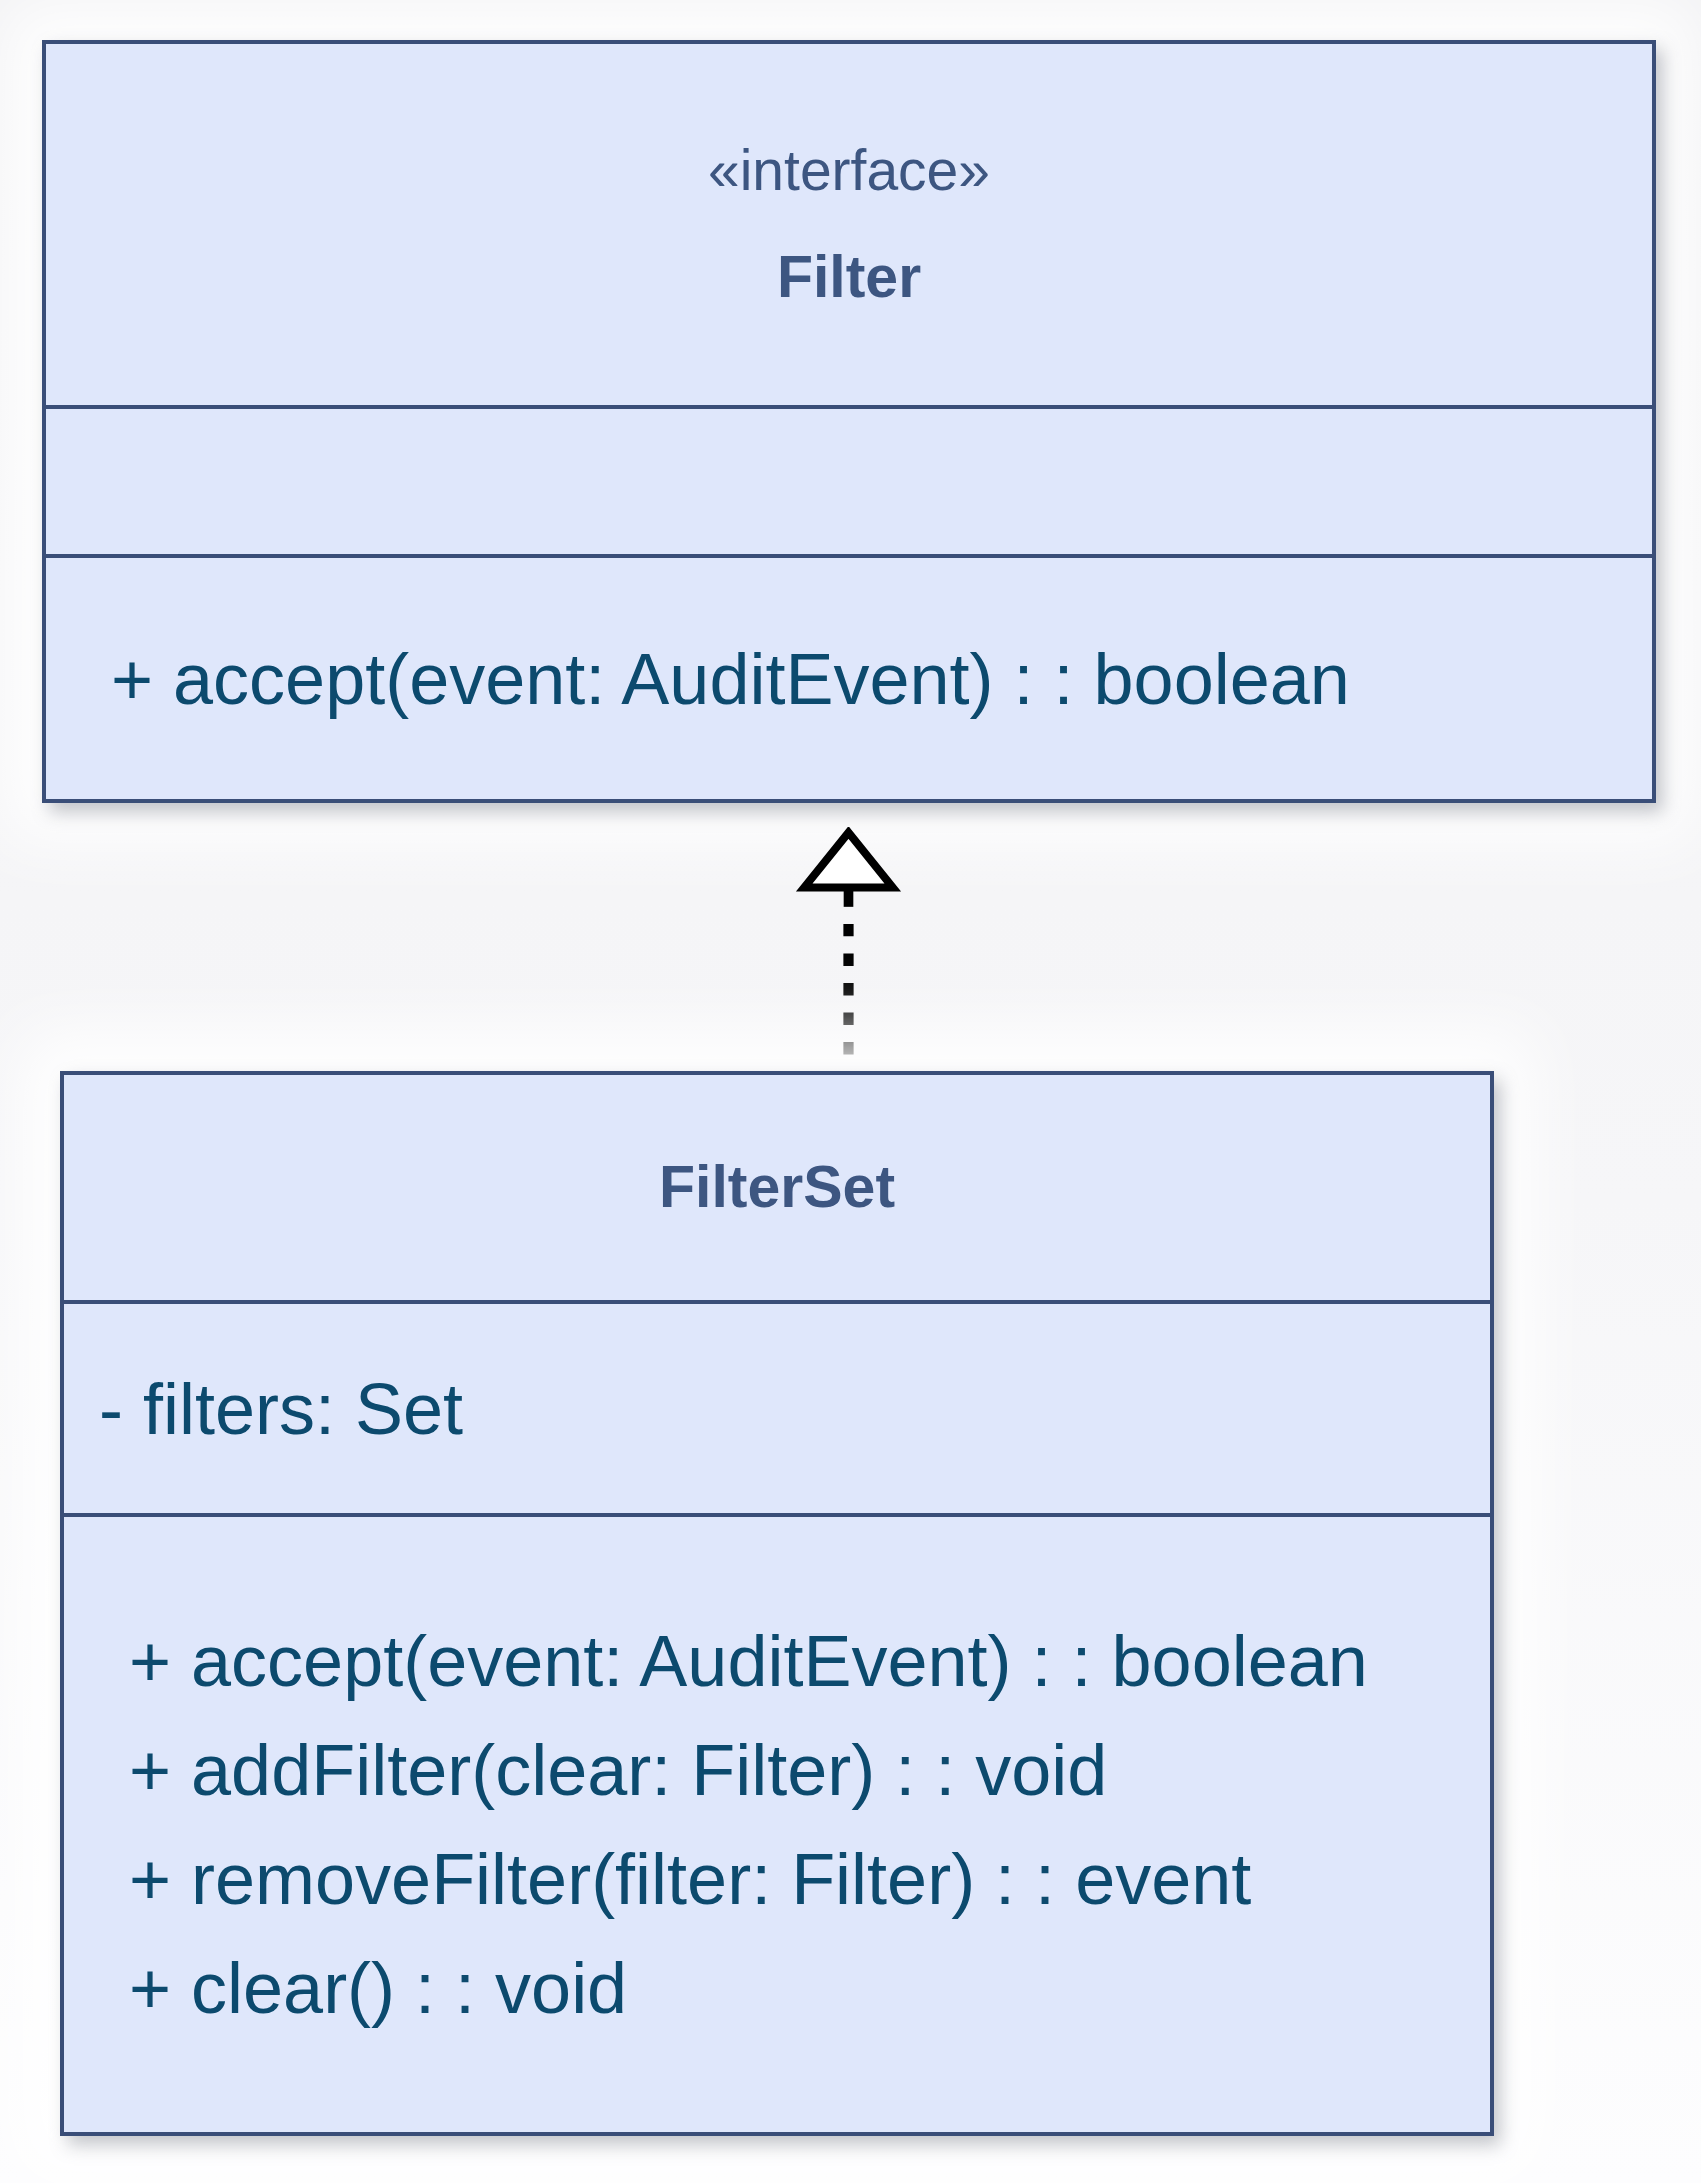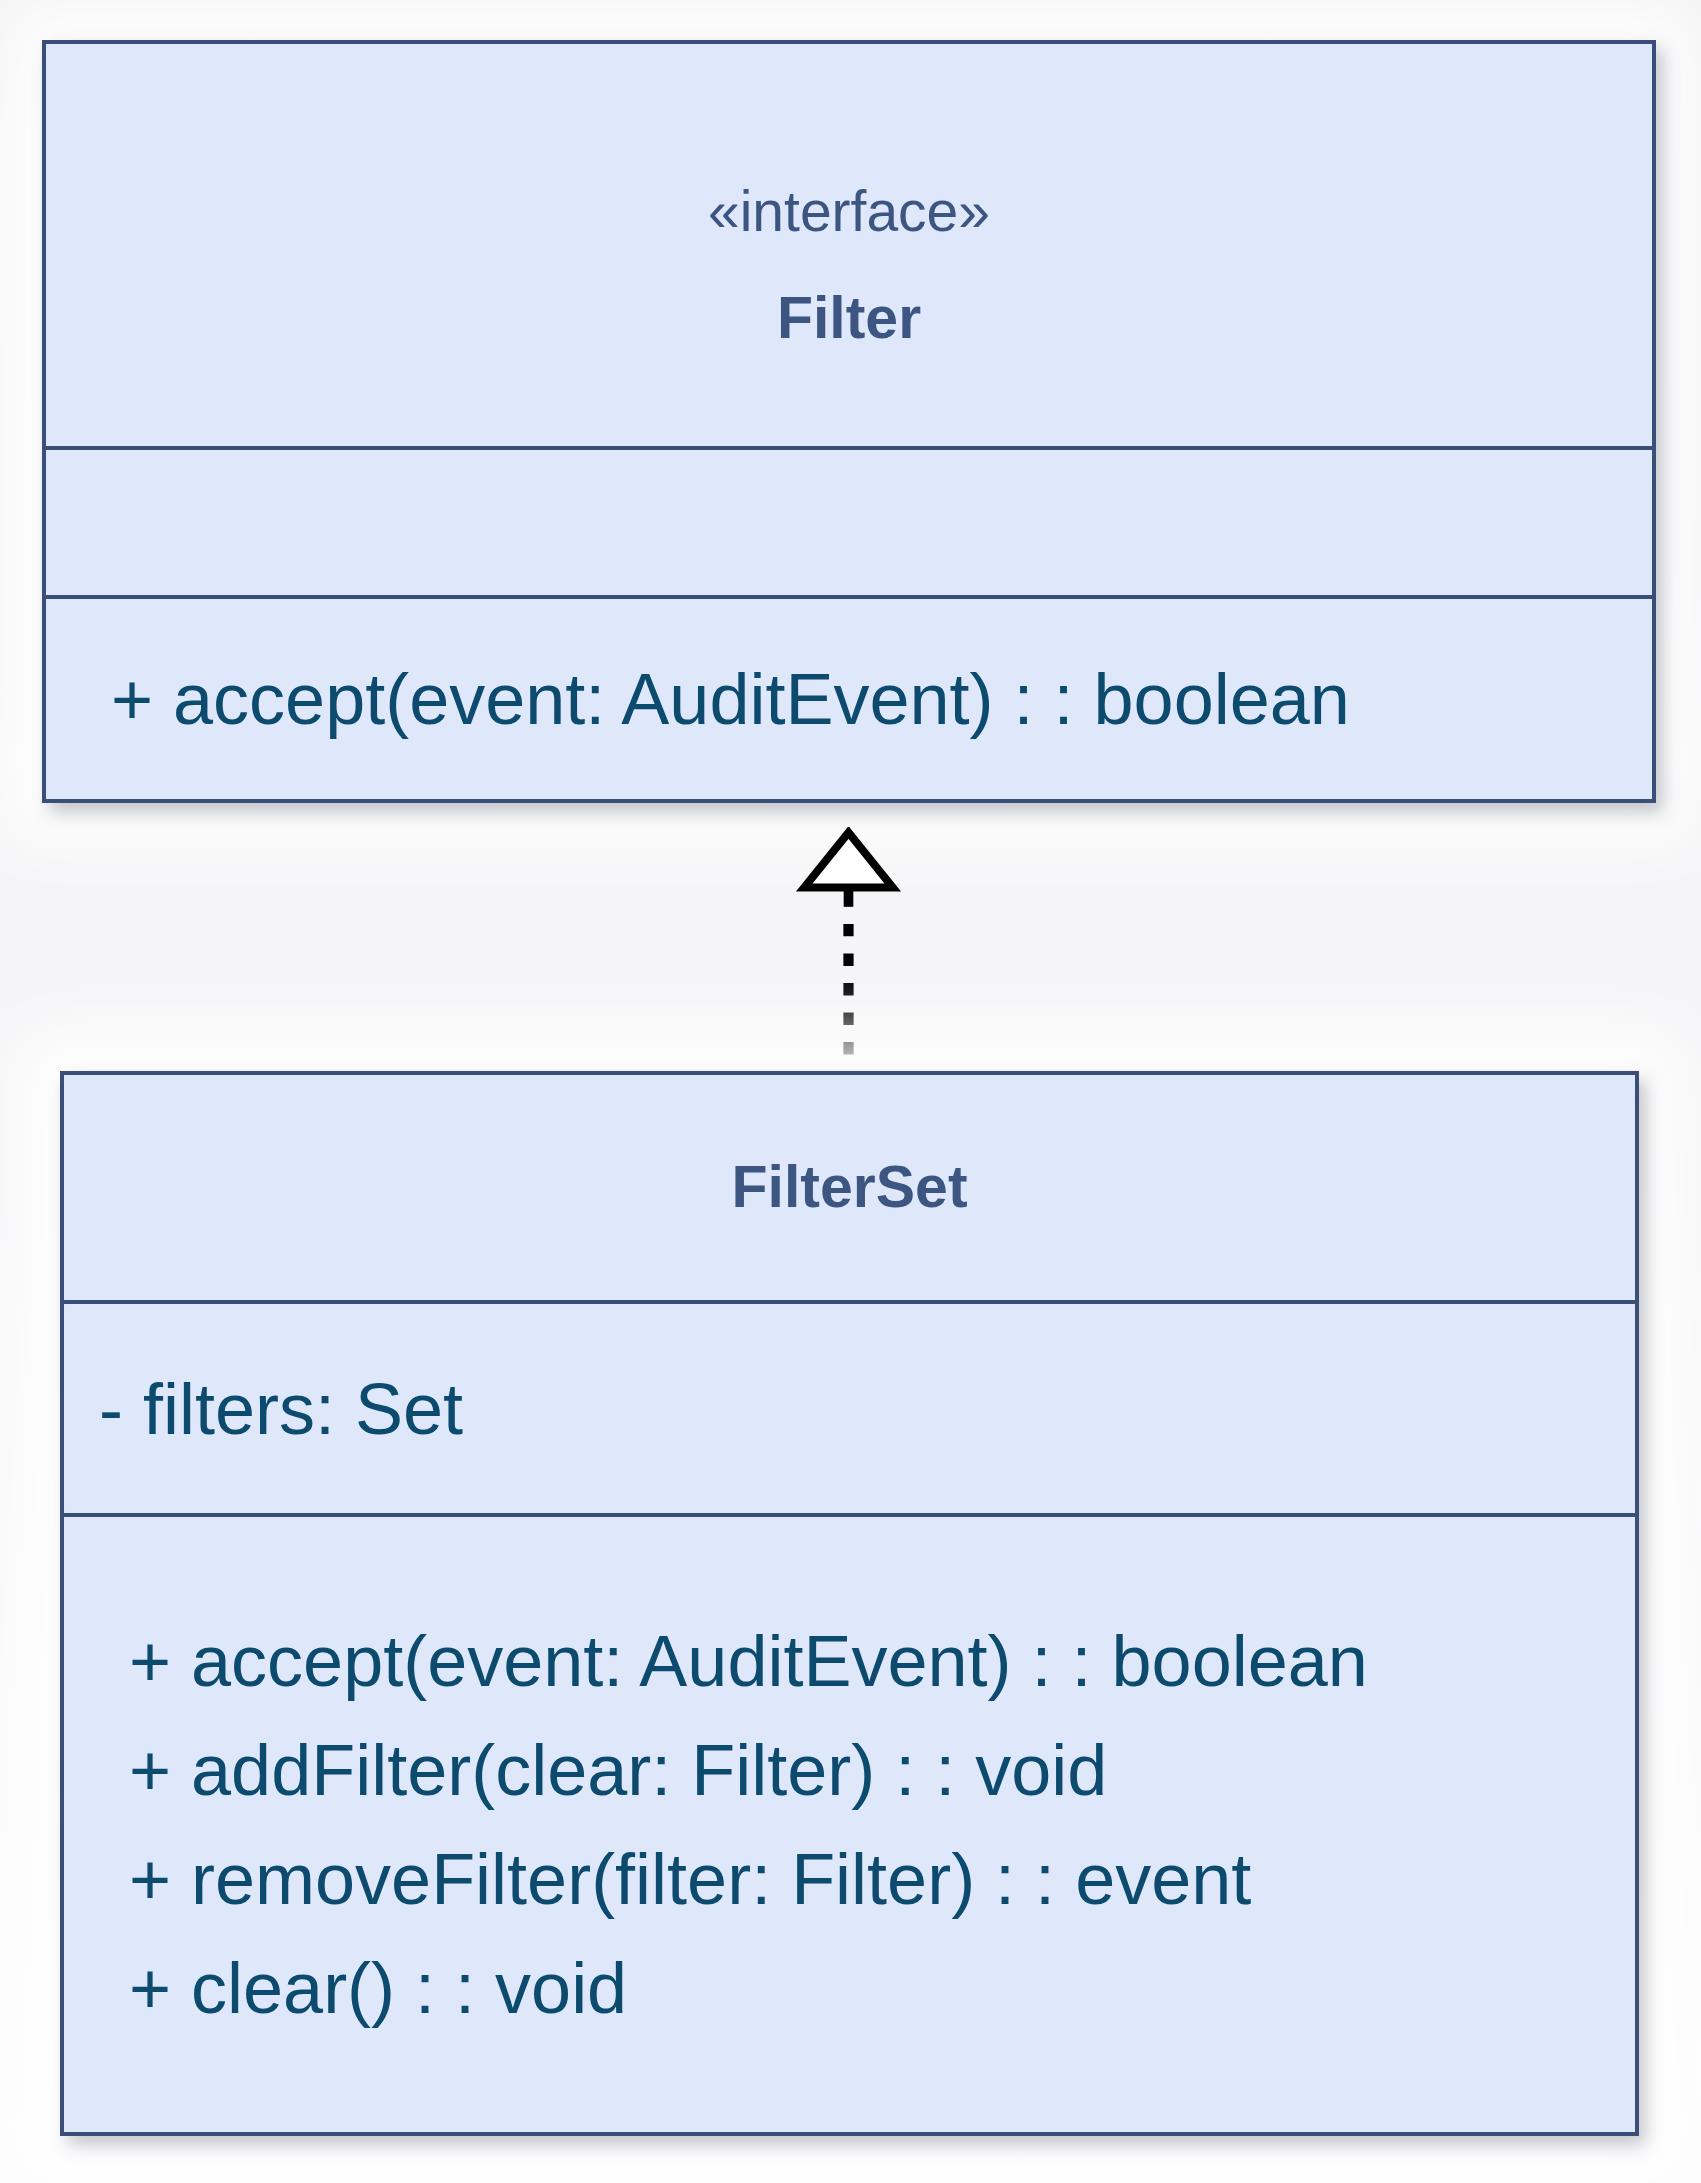--- a/index.html
+++ b/index.html
@@ -47,7 +47,6 @@
     align-items: center;
     justify-content: center;
     gap: 44px;
-    margin-top: 41px;
   }
   #filter-box .c-attrs {
     height: 149px;

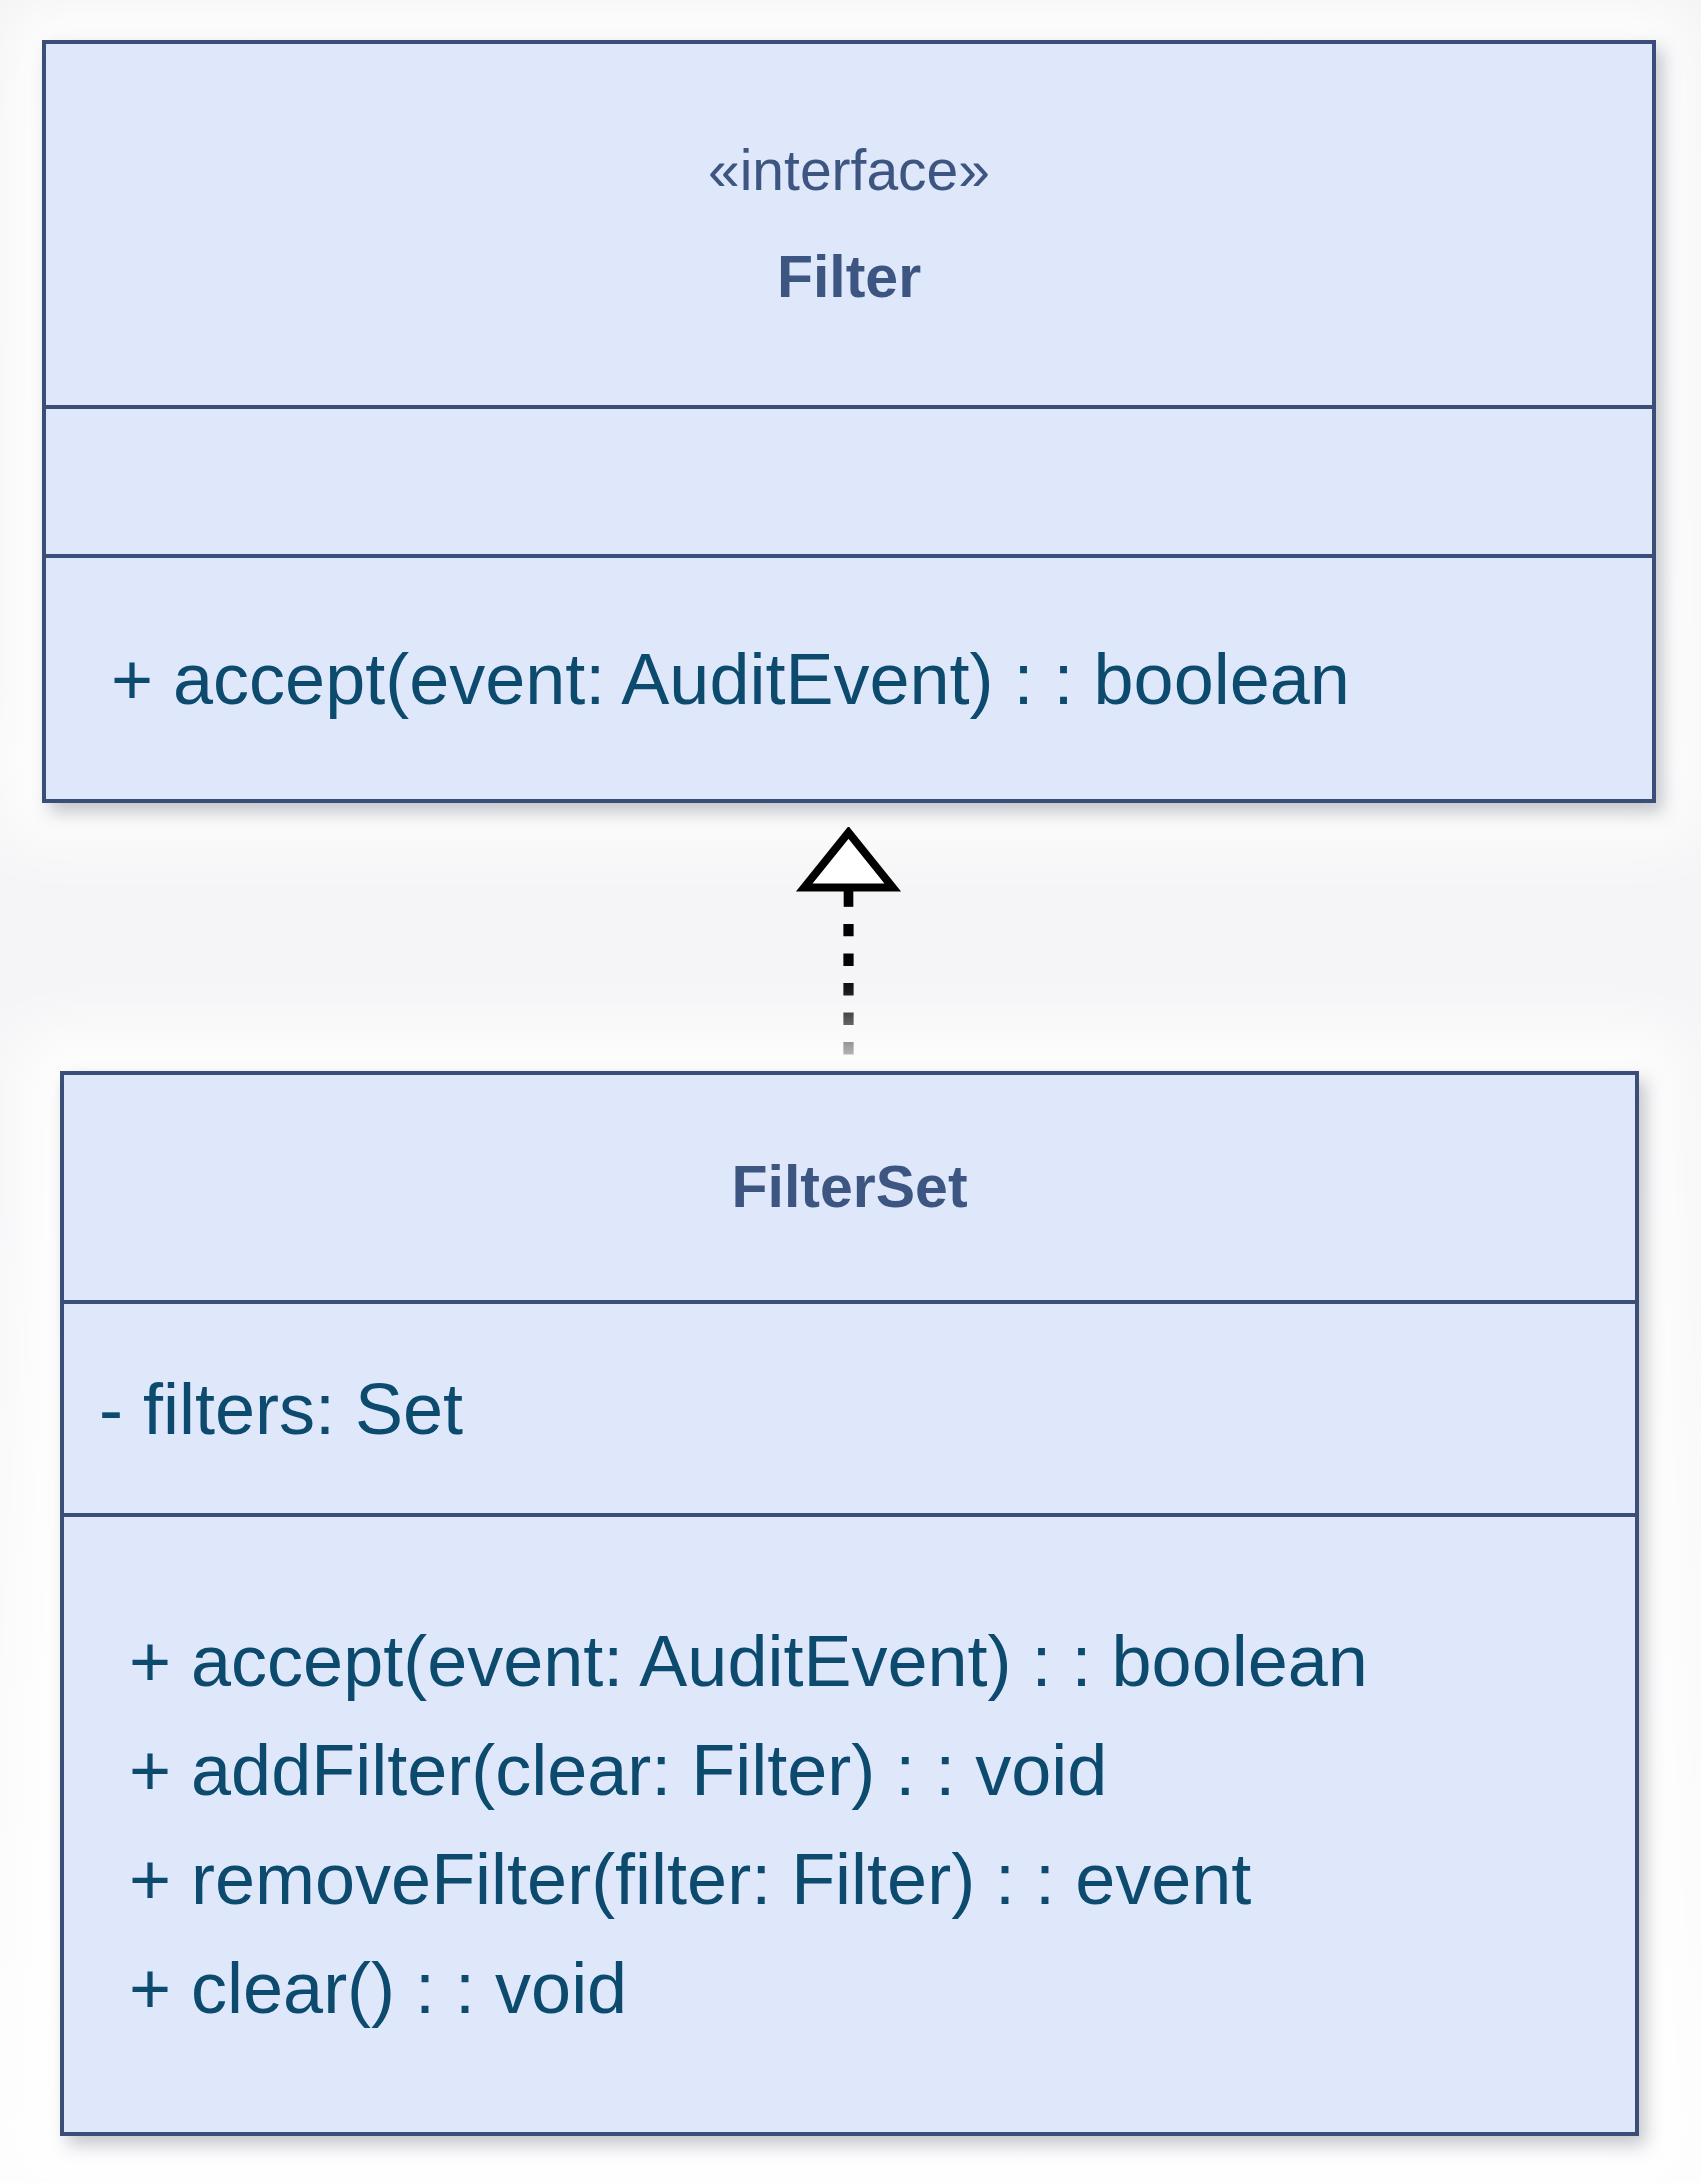--- a/index.html
+++ b/index.html
@@ -61,7 +61,7 @@
   #filterset-box {
     left: 60px;
     top: 1071px;
-    width: 1579px;
+    width: 1434px;
     height: 1065px;
   }
   #filterset-box .c-title {

